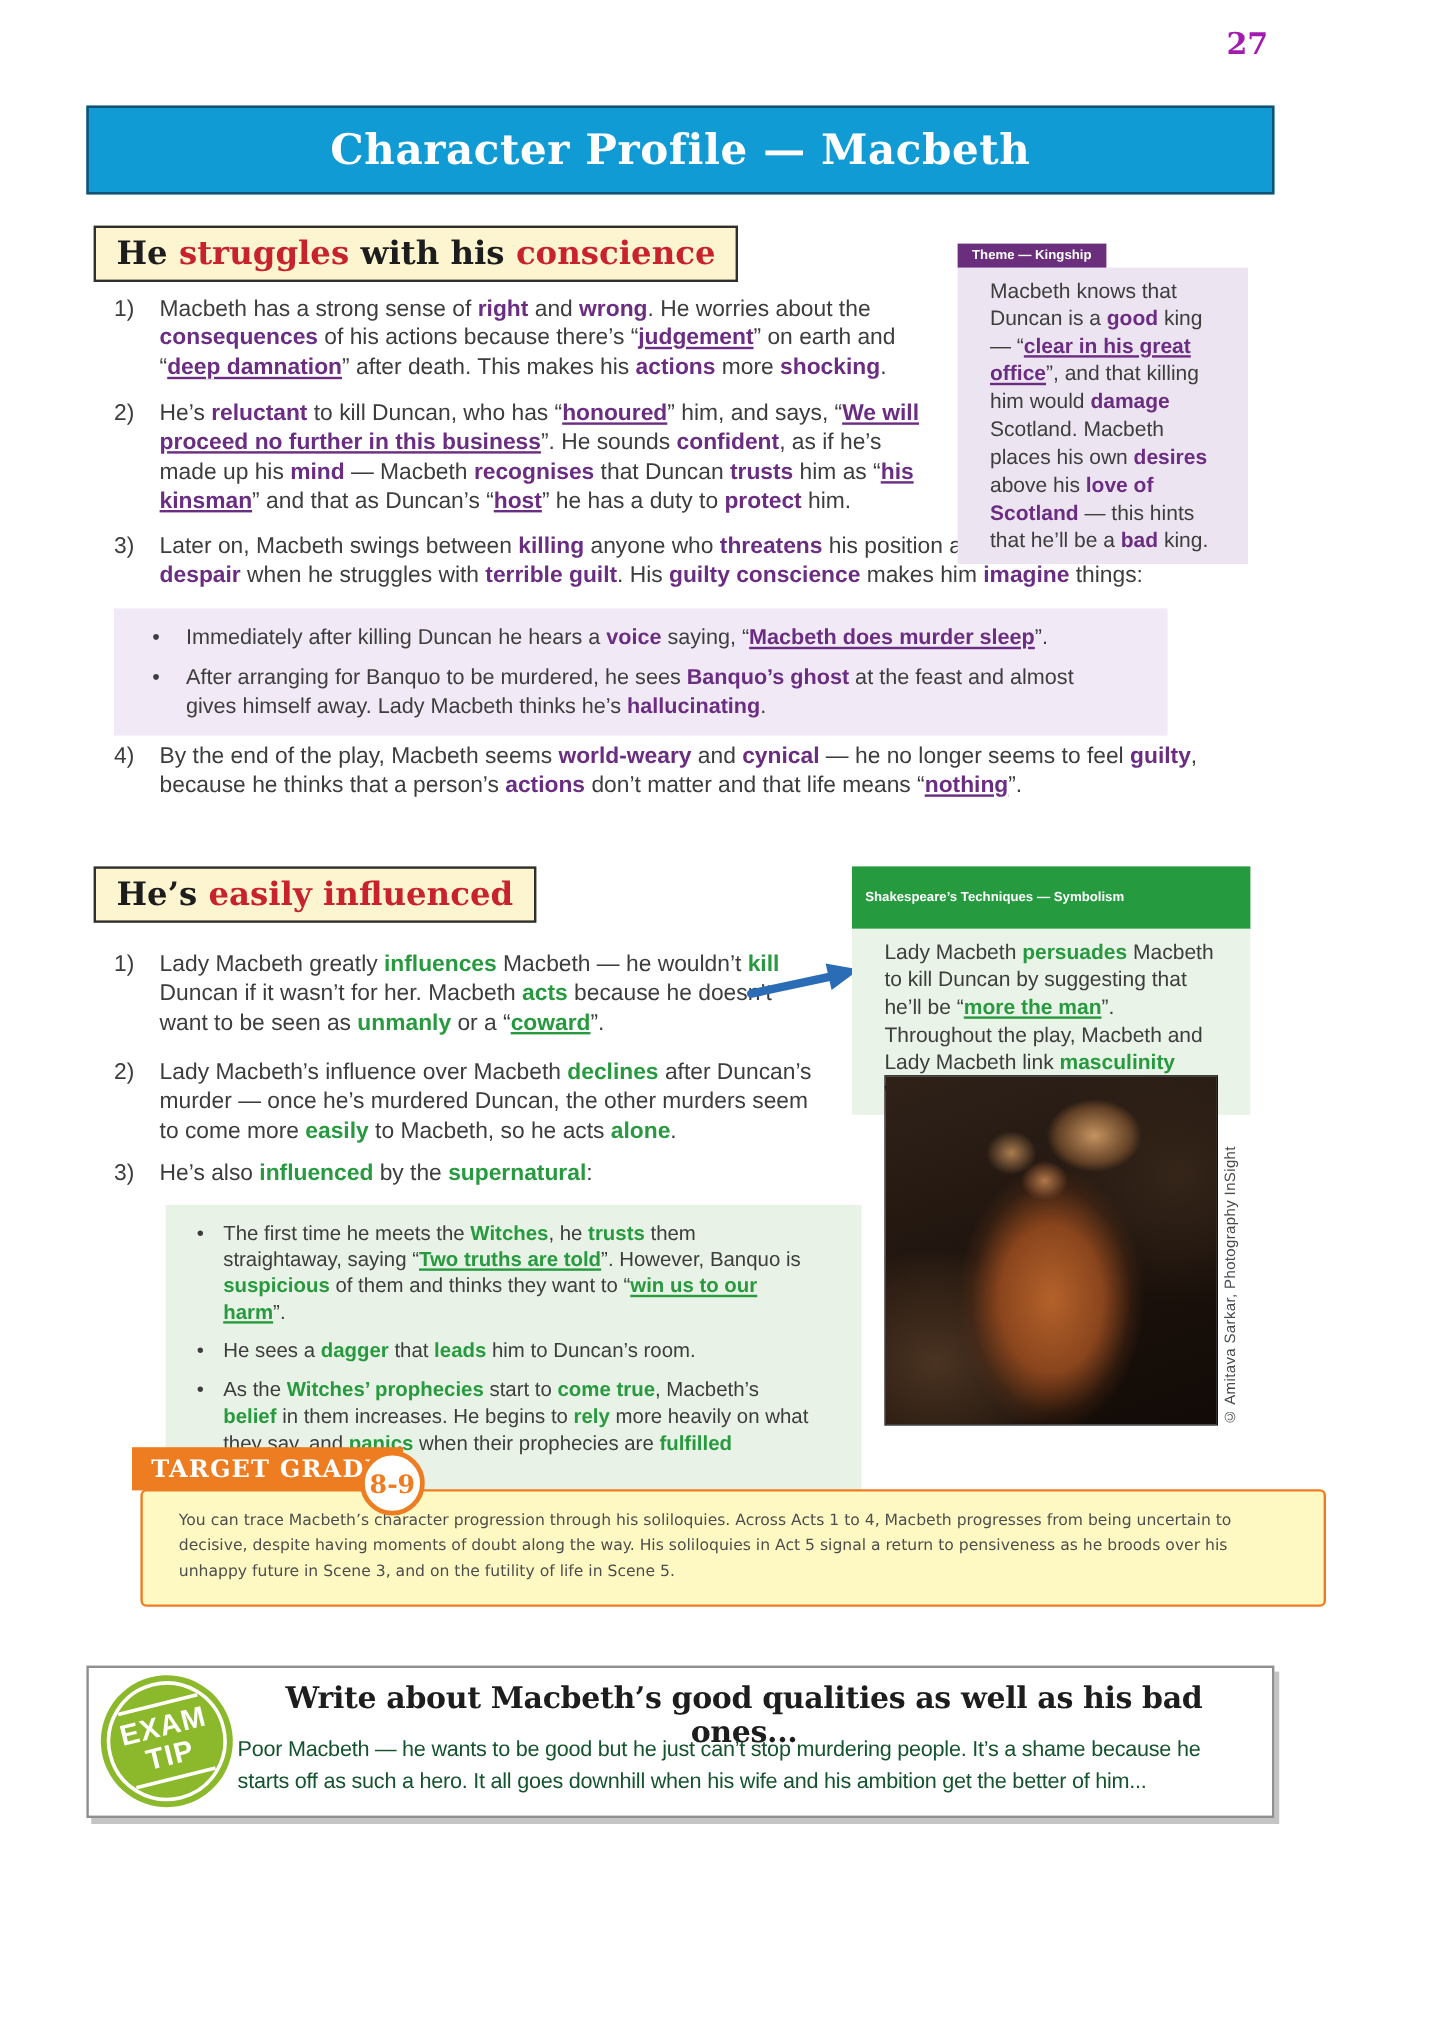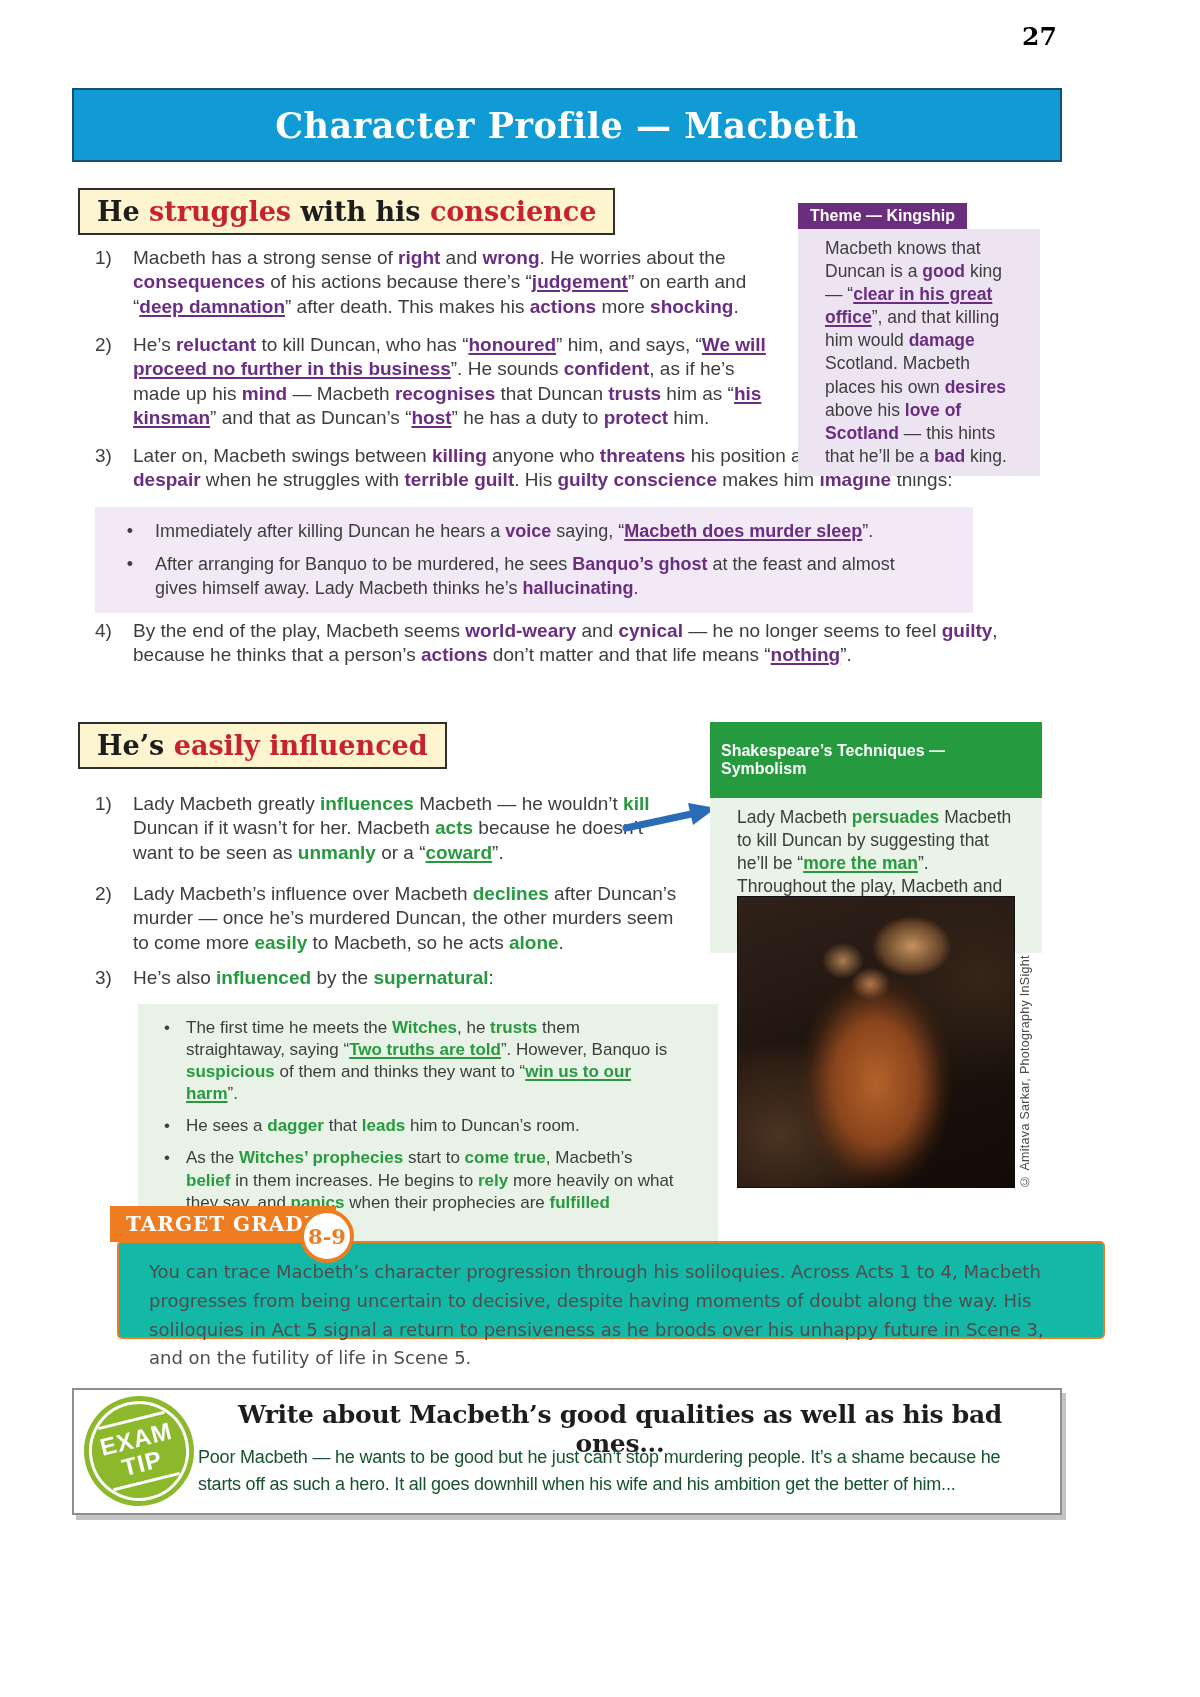--- a/index.html
+++ b/index.html
@@ -9,7 +9,7 @@
   .abs{position:absolute;}
 
   
-  .page-number{font-family:"DejaVu Serif",serif;font-weight:bold;font-size:25px;color:#000000;}
+  .page-number{font-family:"DejaVu Serif",serif;font-weight:bold;font-size:25px;color:#a21caf;}
   .banner{left:72px;top:88px;width:990px;height:74px;background:#119bd5;border:2px solid #17506e;
           display:flex;align-items:center;justify-content:center;box-sizing:border-box;}
   .banner-title{font-family:"DejaVu Serif",serif;font-weight:bold;font-size:35px;color:#ffffff;letter-spacing:.5px;}

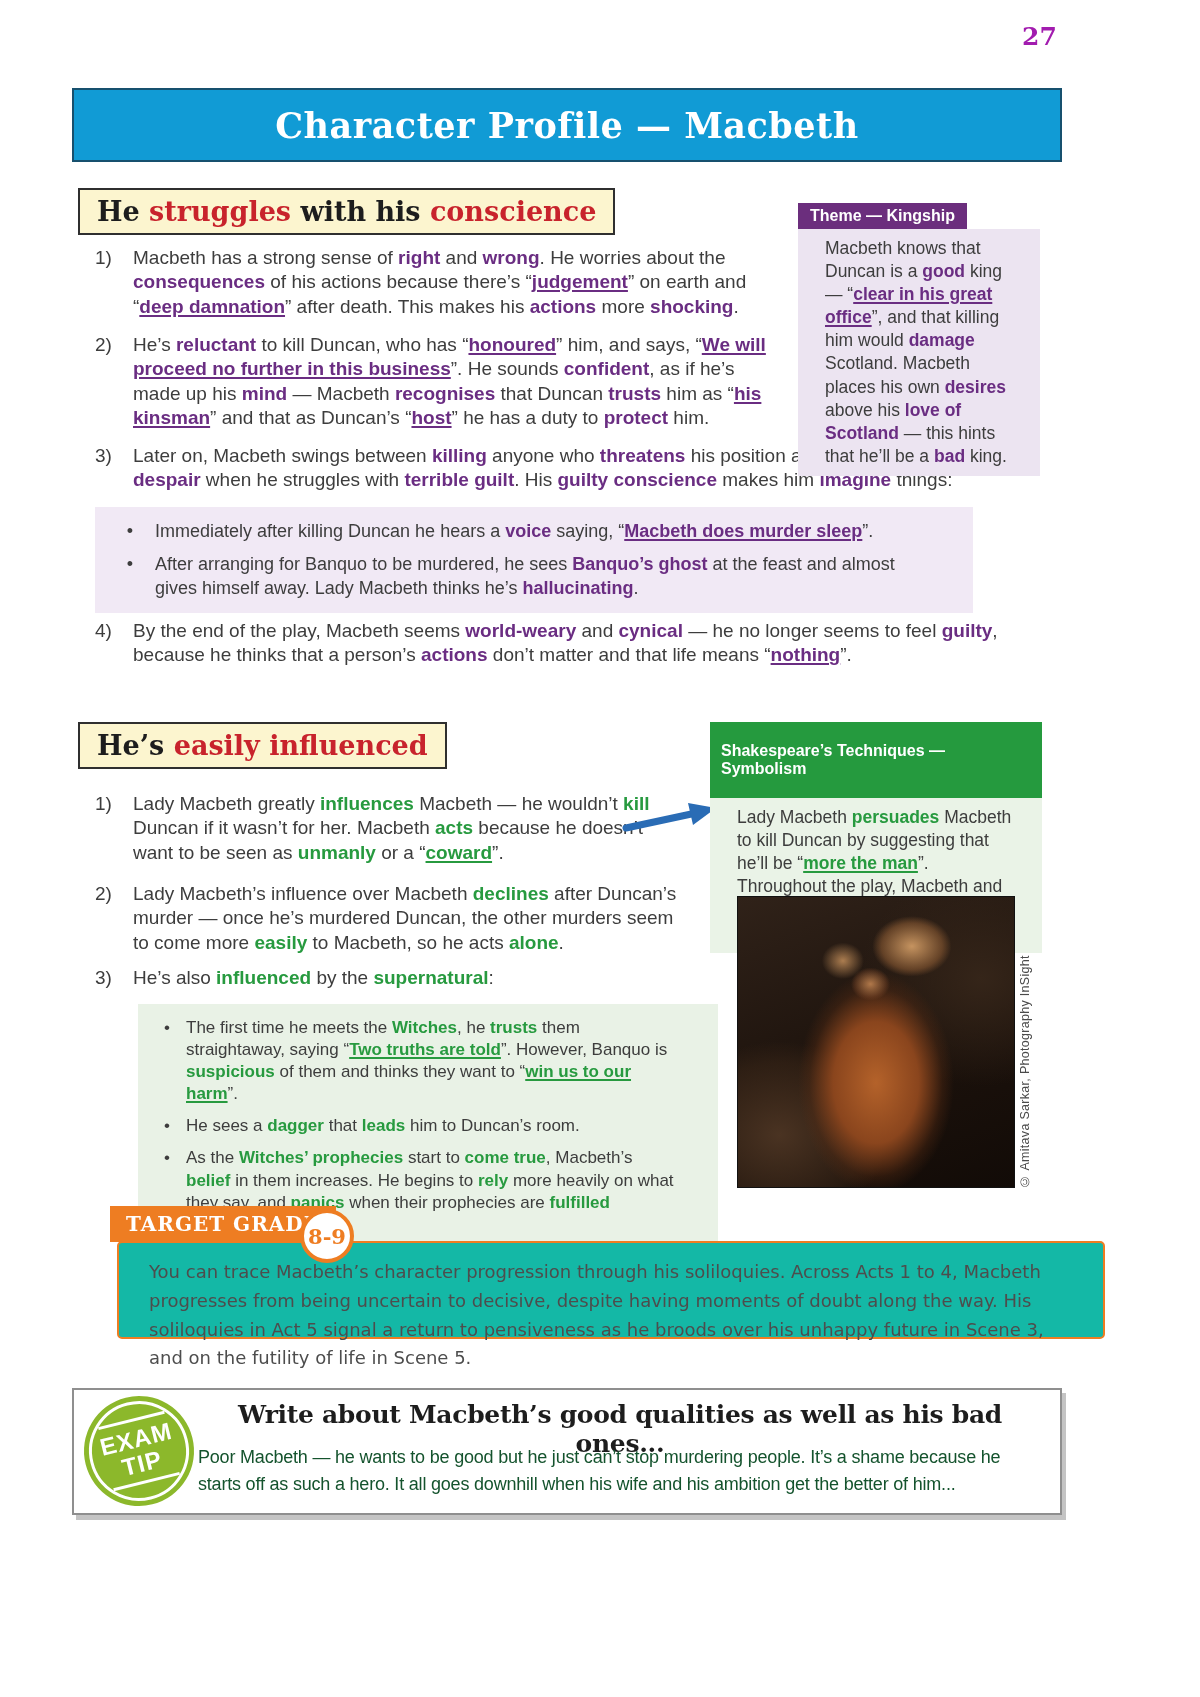--- a/index.html
+++ b/index.html
@@ -42,7 +42,7 @@
 
   
   .sidebox{box-sizing:border-box;}
-  .sidebox .shead{display:inline-block;color:#fff;font-weight:bold;font-size:16px;padding:4px 12px;}
+  .sidebox .shead{display:inline-block;color:#fff;font-weight:bold;font-size:11px;padding:4px 12px;}
   .sidebox .sbody{font-size:17.5px;line-height:1.32;padding:8px 27px;}
   .theme .shead{background:#6b2e7d;}
   .theme .sbody{background:#ece4f1;}

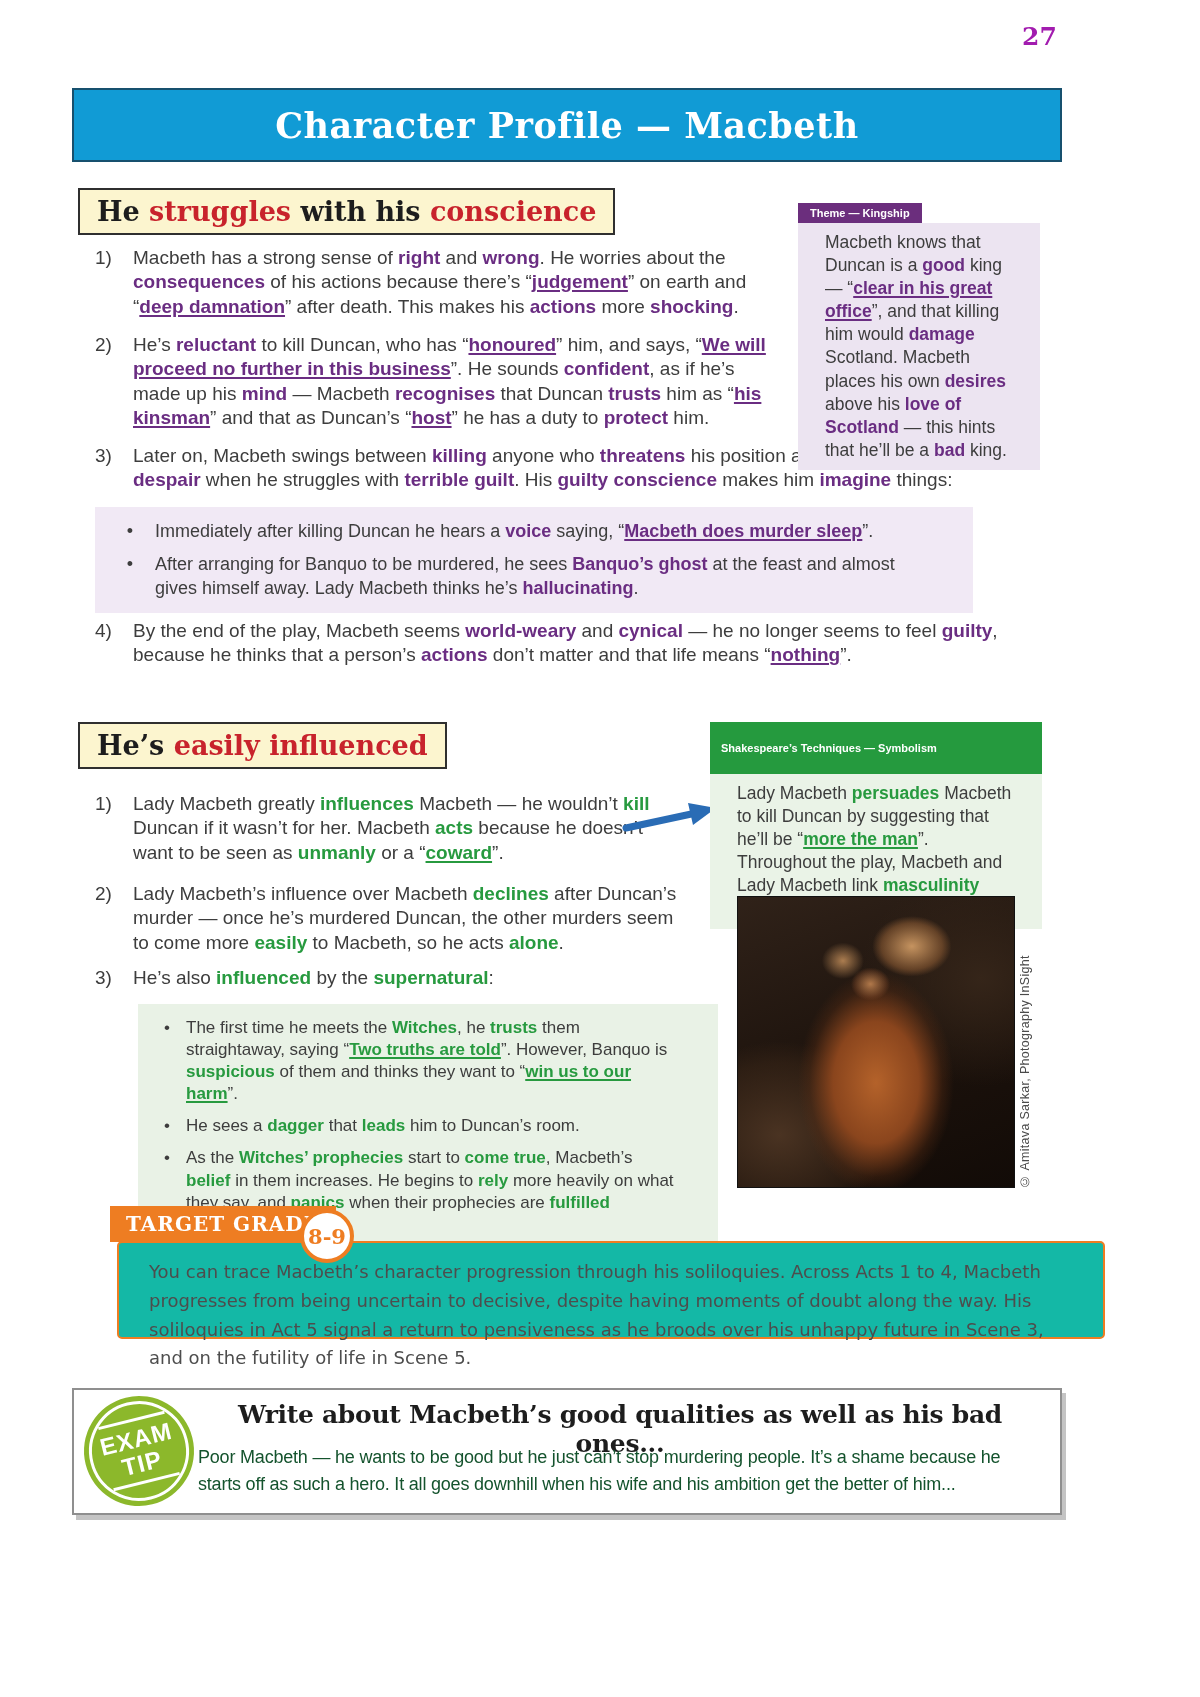--- a/index.html
+++ b/index.html
@@ -67,8 +67,8 @@
   .tg-circle{width:54px;height:54px;border-radius:50%;background:#fff;border:4px solid #ee7d22;
              display:flex;align-items:center;justify-content:center;color:#ee7d22;
              font-family:"DejaVu Serif",serif;font-weight:bold;font-size:21px;z-index:3;box-sizing:border-box;}
-  .tg-box{background:#14b8a6;border:2px solid #ee7d22;border-radius:5px;box-sizing:border-box;
-          padding:15px 26px 0 30px;font-family:"DejaVu Sans",sans-serif;font-size:18px;
+  .tg-box{background:#fef9c3;border:2px solid #ee7d22;border-radius:5px;box-sizing:border-box;
+          padding:15px 26px 0 30px;font-family:"DejaVu Sans",sans-serif;font-size:13px;
           color:#4d4d4d;line-height:1.6;z-index:1;}
 
   

